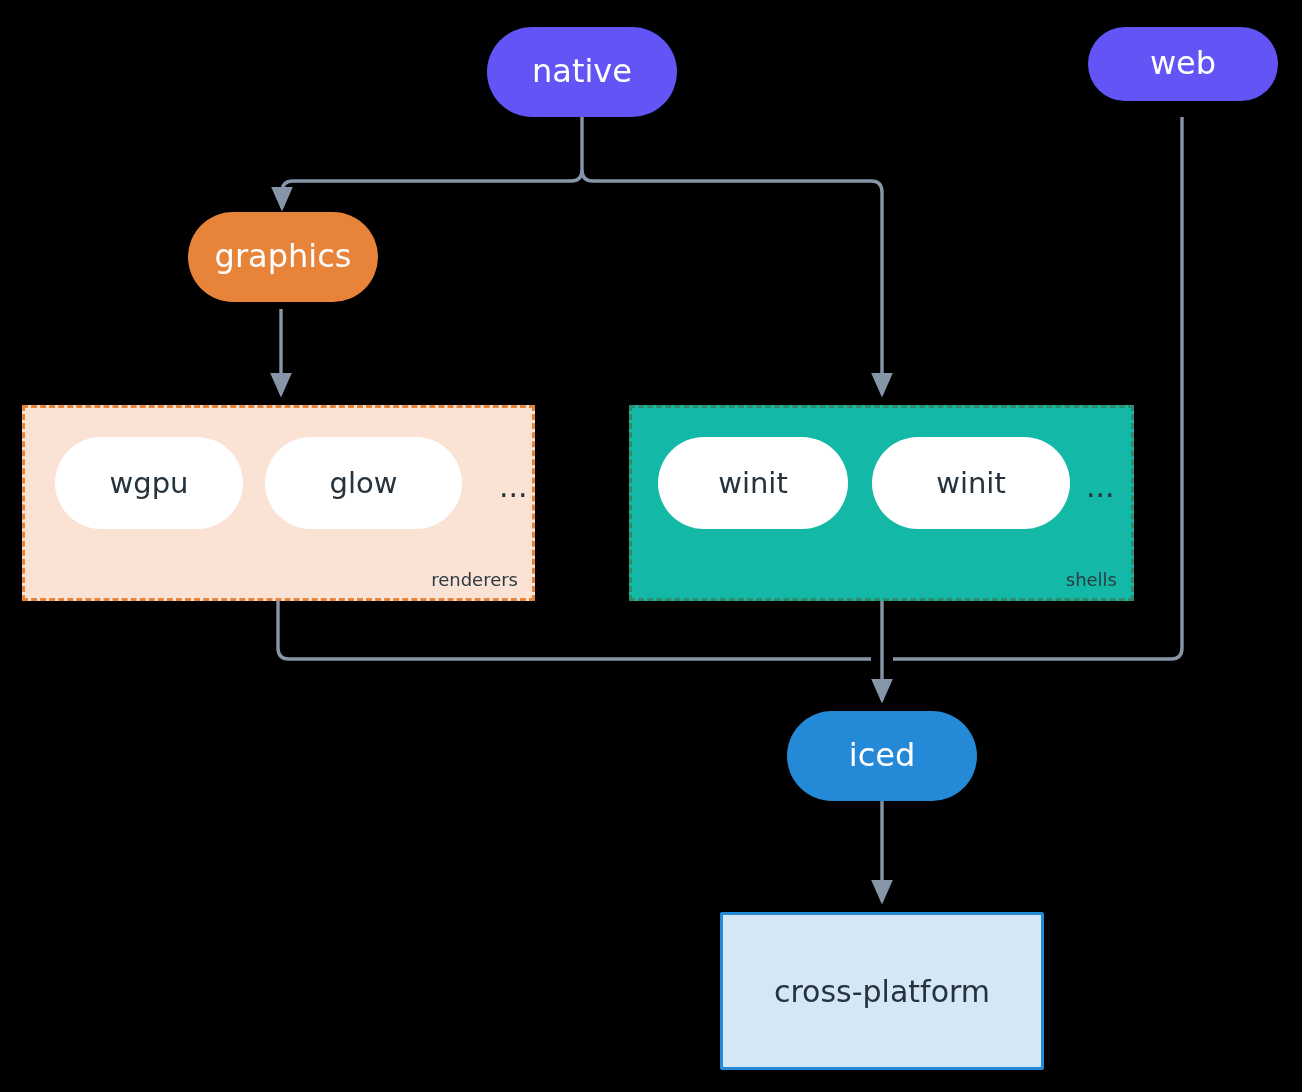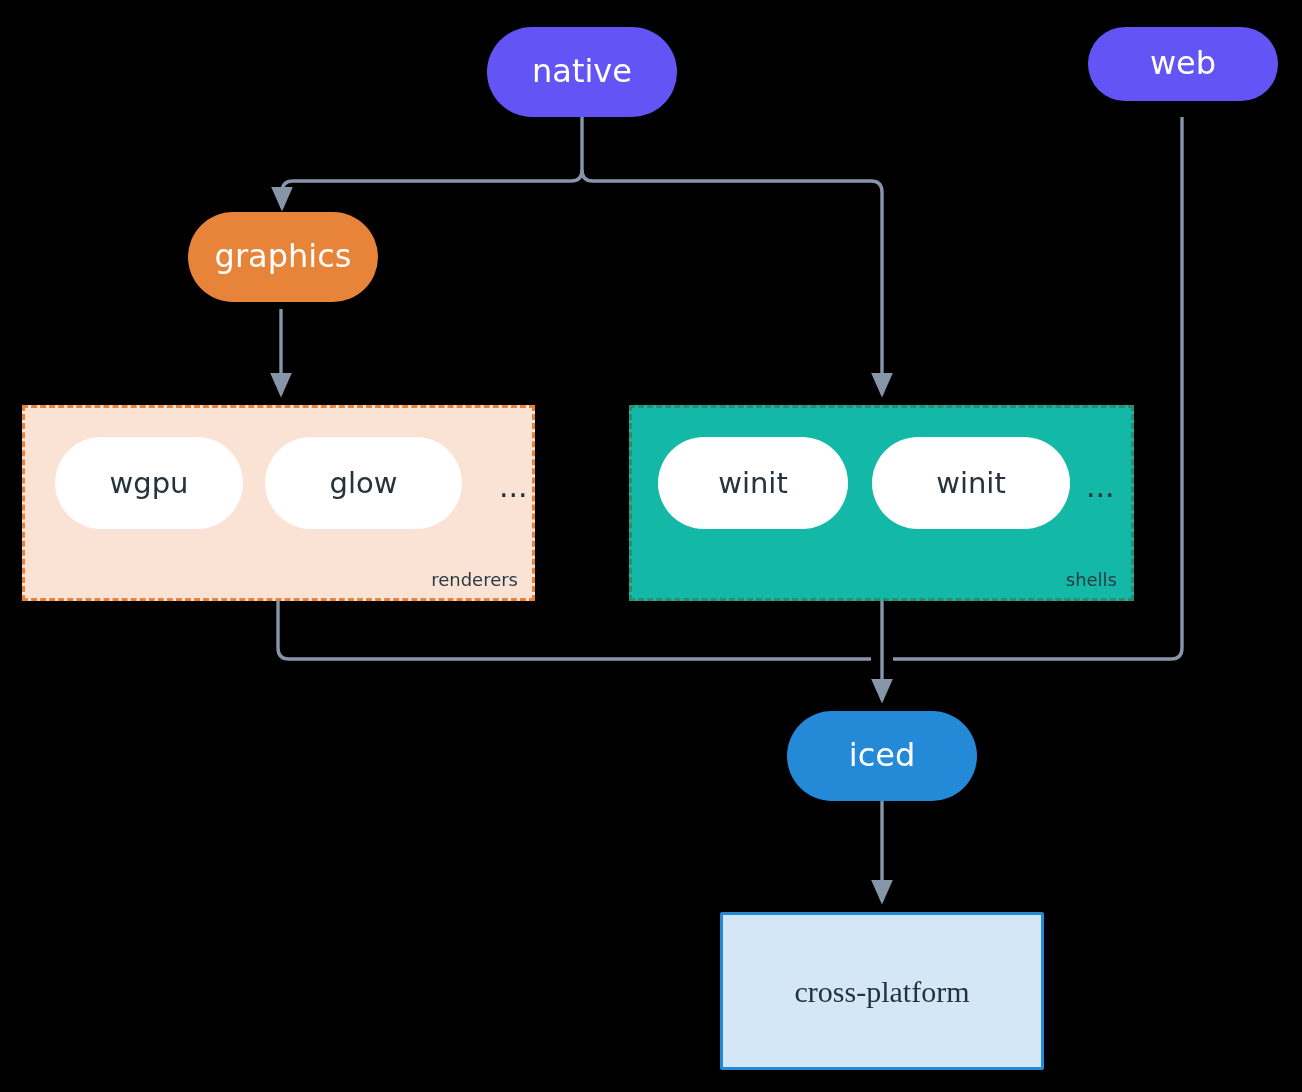--- a/index.html
+++ b/index.html
@@ -111,7 +111,6 @@
     font-size: 30px;
     flex-direction: column;
     border-radius: 2px;
-    font-family: Liberation Serif, serif;
   }
   .node-app .line { display: block; }
 </style>

